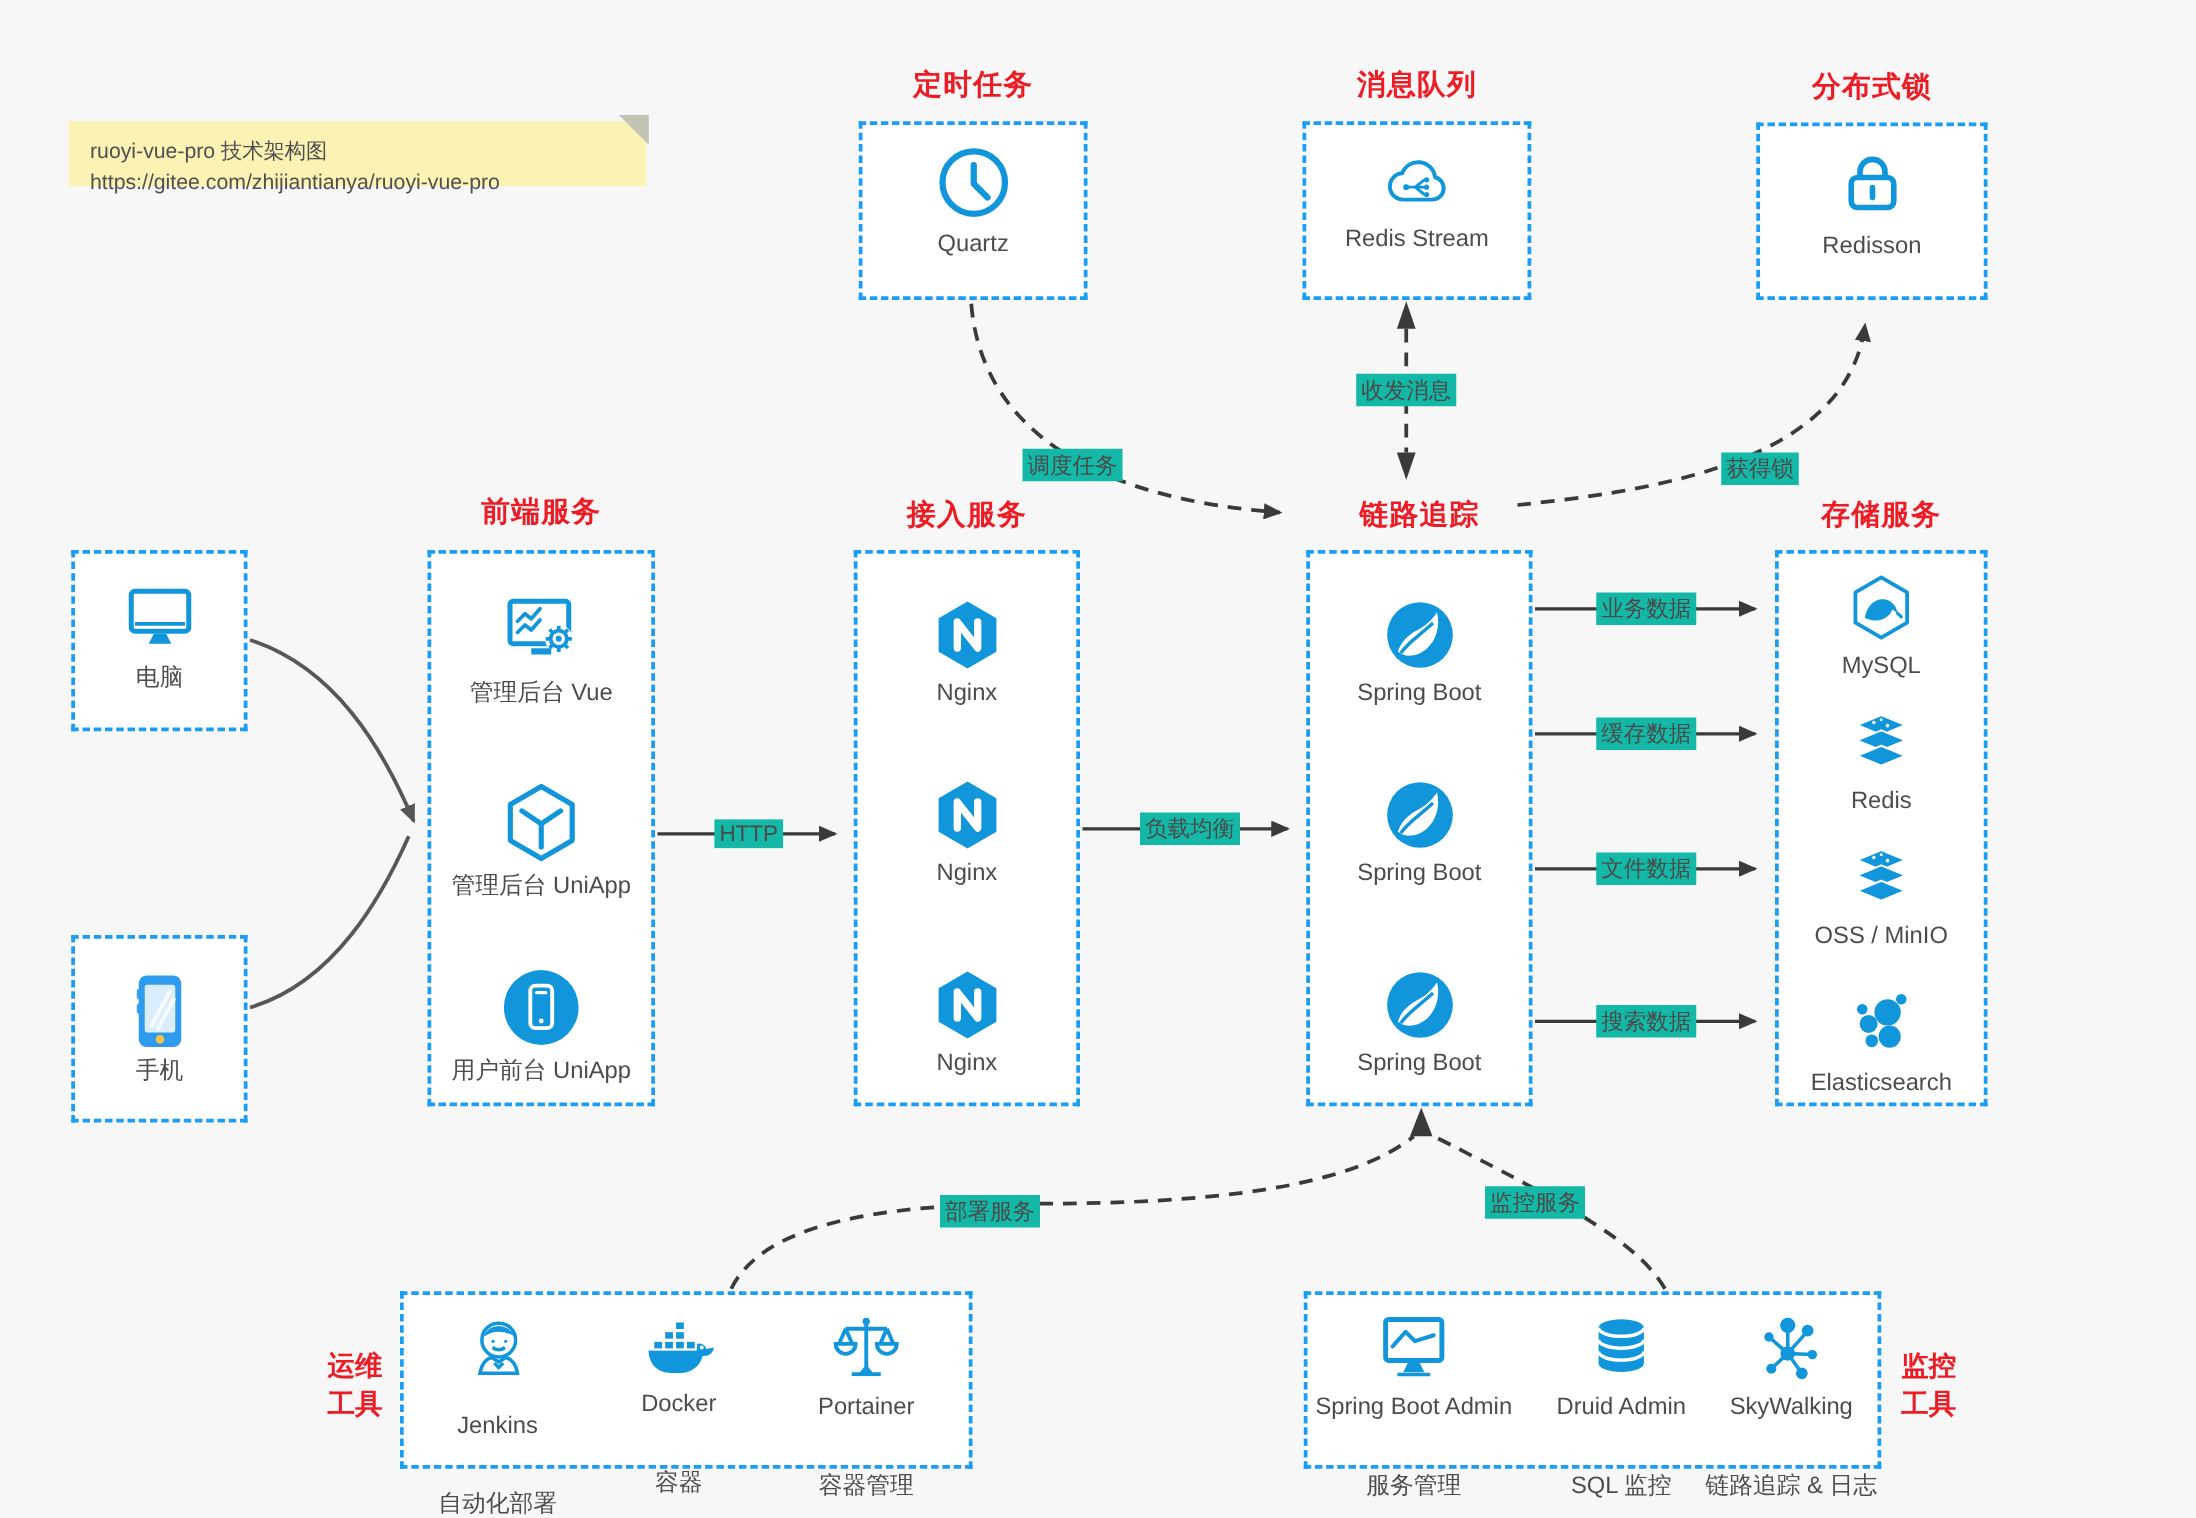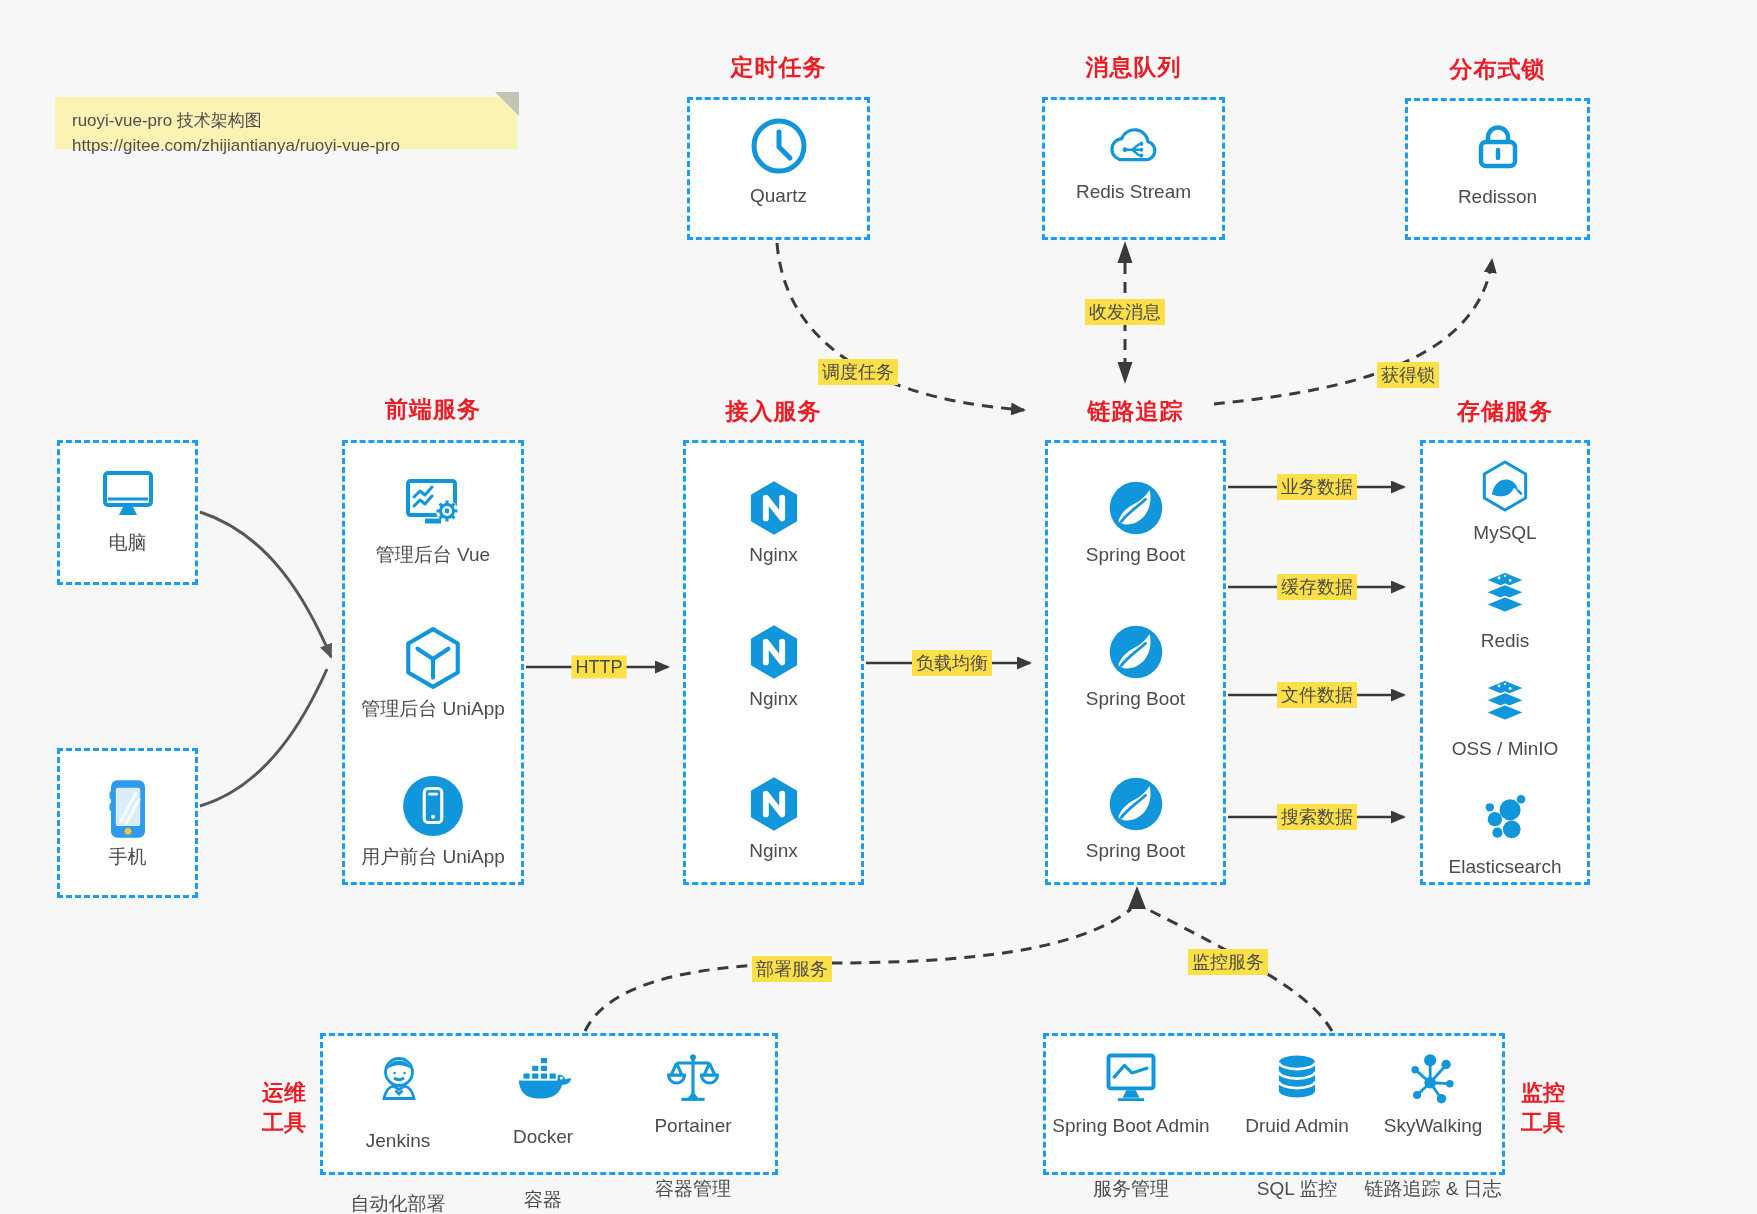--- a/index.html
+++ b/index.html
@@ -13,7 +13,7 @@
   .lbl{font-size:19px;color:#4c4c4c;margin-top:6px;white-space:nowrap;text-align:center;line-height:23px;}
   .sub{font-size:19px;color:#4c4c4c;white-space:nowrap;text-align:center;line-height:23px;margin-top:40px;}
   .icon{color:#1296db;display:block;}
-  .elabel{position:absolute;transform:translate(-50%,-50%);background:#fde047;color:#4a4a4a;
+  .elabel{position:absolute;transform:translate(-50%,-50%);background:#14b8a6;color:#4a4a4a;
           font-size:18px;padding:1px 4px;white-space:nowrap;text-align:right;}
   .sidetitle{position:absolute;color:#ed1c24;font-size:22px;font-weight:bold;line-height:30px;}
   .note{position:absolute;left:55px;top:97px;width:462px;height:52px;background:#fbf3b4;color:#4f4f4f;

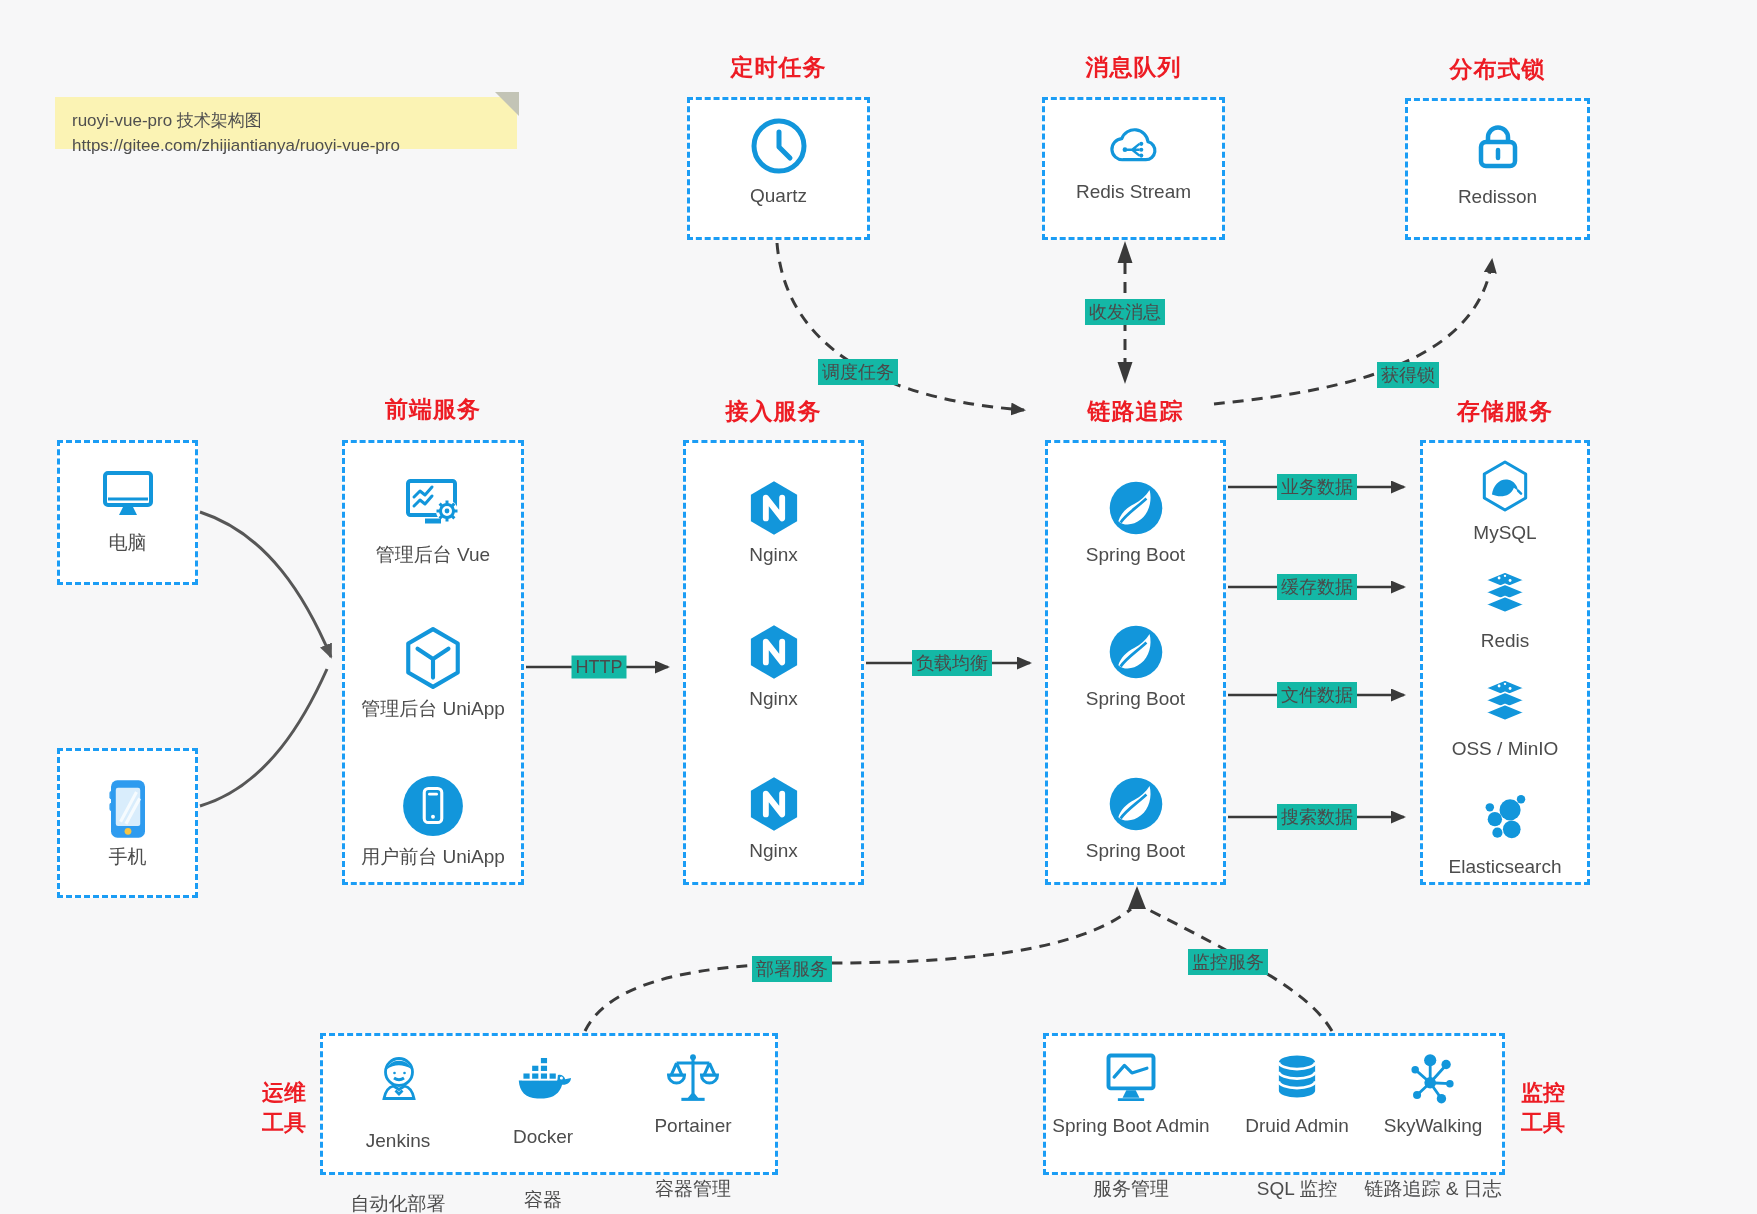--- a/index.html
+++ b/index.html
@@ -328,7 +328,7 @@
             <use href="#i-docker"></use>
           </svg>
       </div>
-      <div class="lbl" style="margin-top:13px">Docker</div>
+      <div class="lbl" style="margin-top:0">Docker</div>
       <div class="sub">容器</div>
     </div>
     <div class="bitem" style="left:295px;width:150px;top:10px">

